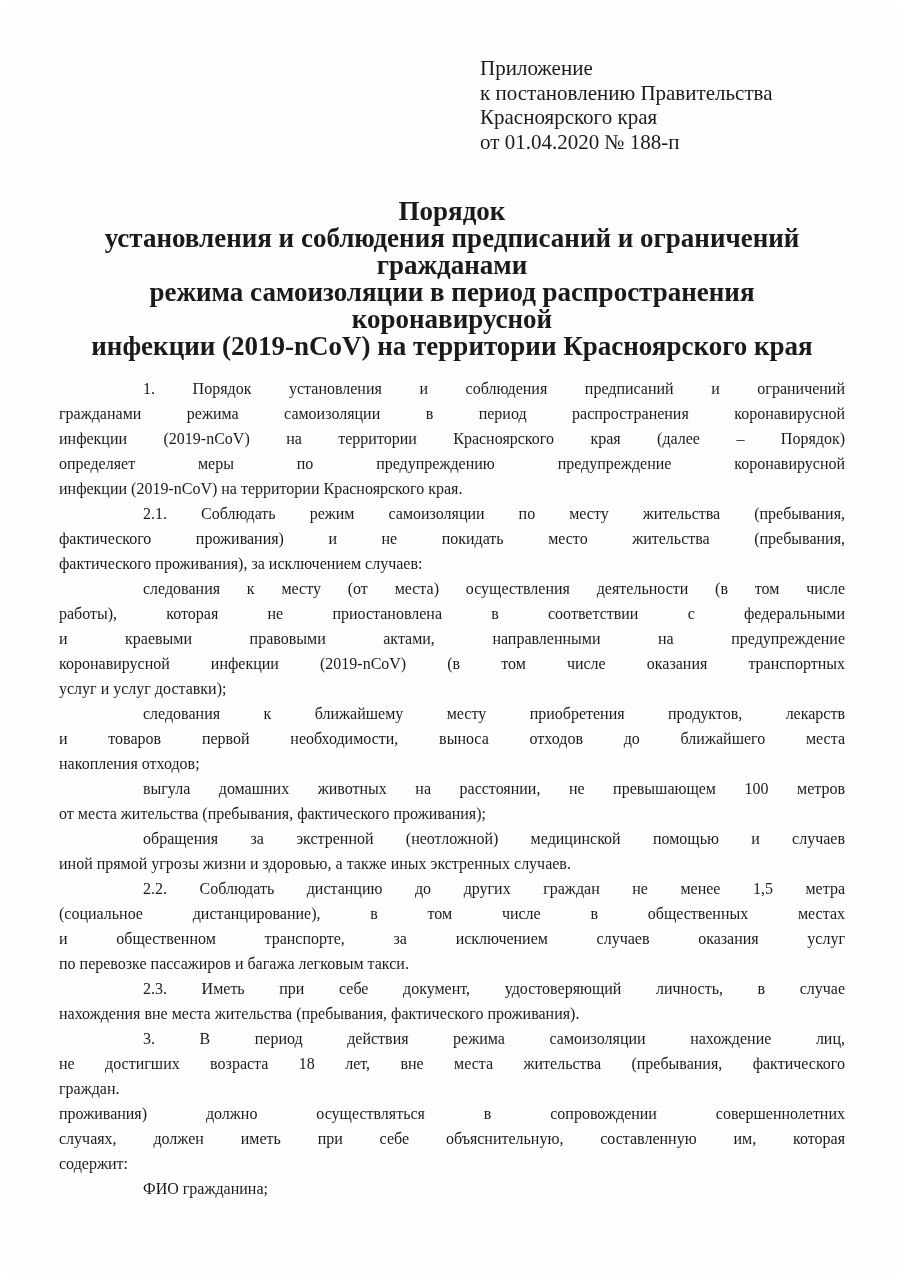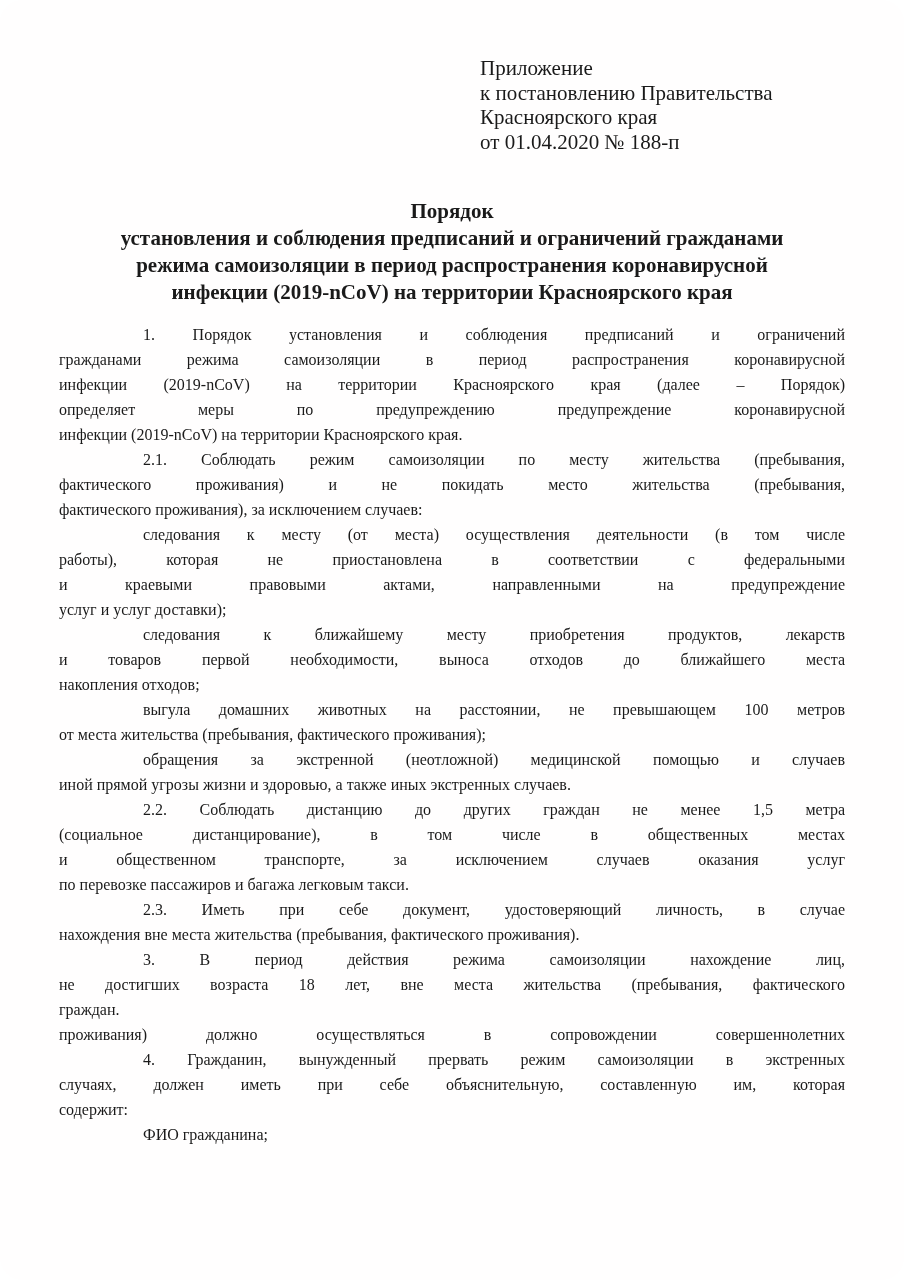--- a/index.html
+++ b/index.html
@@ -30,7 +30,7 @@
   
   .doc-title {
     margin-top: 44px;
-    font-size: 21px;
+    font-size: 27px;
     font-weight: bold;
     line-height: 27px;
     text-align: center;

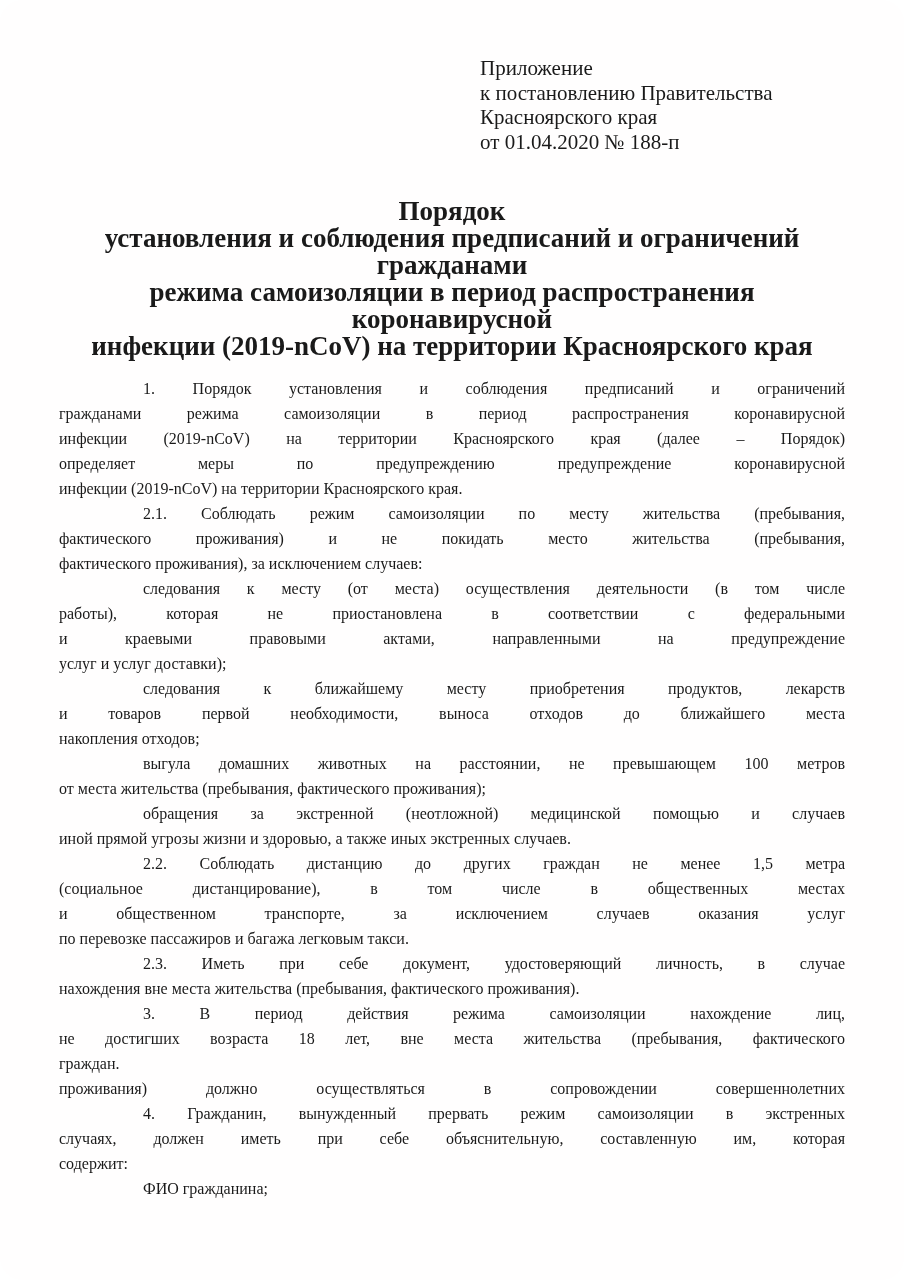--- a/index.html
+++ b/index.html
@@ -90,6 +90,7 @@
       <div class="line first">следования к месту (от места) осуществления деятельности (в том числе</div>
       <div class="line">работы), которая не приостановлена в соответствии с федеральными</div>
       <div class="line">и краевыми правовыми актами, направленными на предупреждение</div>
+      <div class="line">коронавирусной инфекции (2019-nCoV) (в том числе оказания транспортных</div>
       <div class="line last">услуг и услуг доставки);</div>
     </div>
 

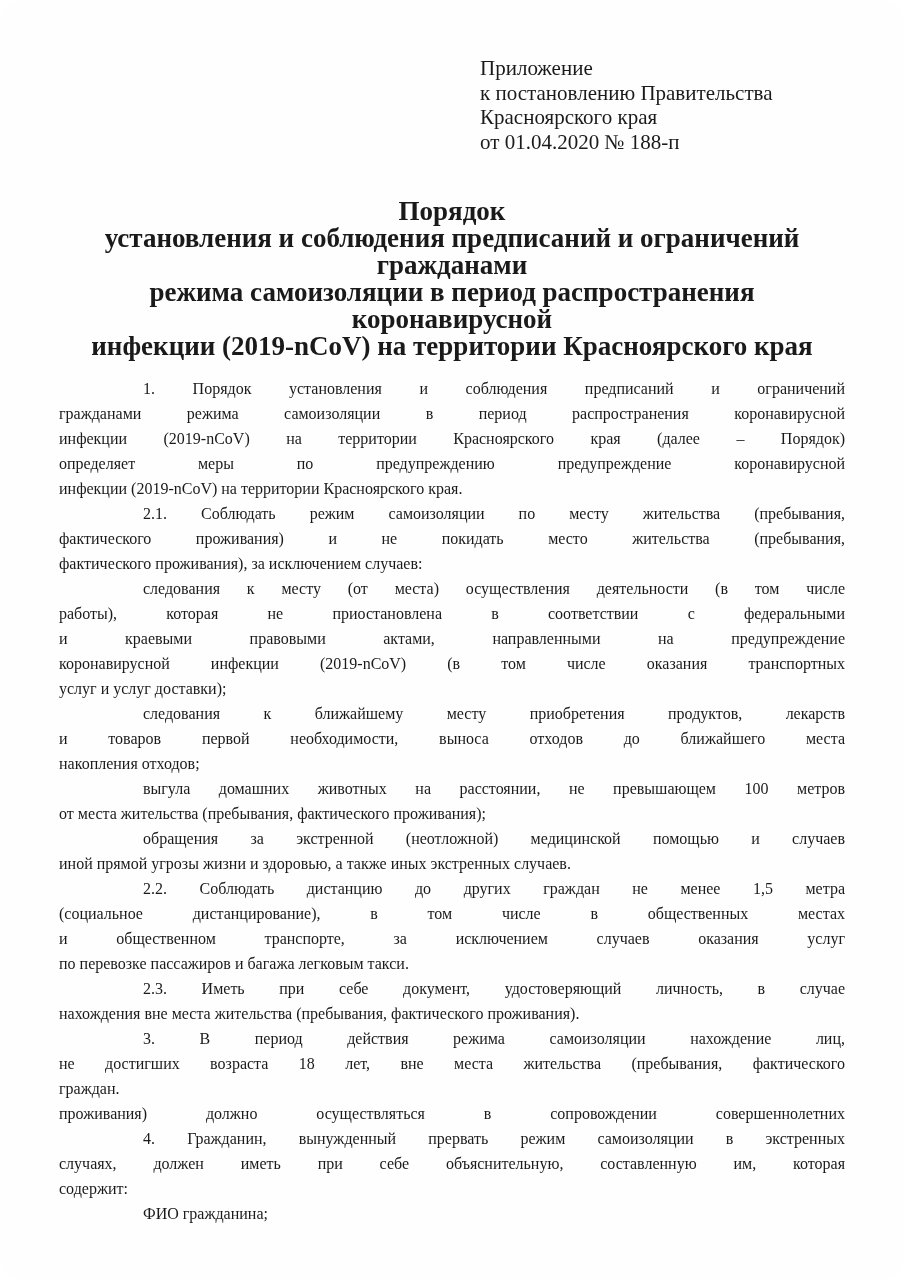--- a/index.html
+++ b/index.html
@@ -130,7 +130,6 @@
     </div>
 
     <div class="para">
-      <div class="line first">4. Гражданин, вынужденный прервать режим самоизоляции в экстренных</div>
       <div class="line">случаях, должен иметь при себе объяснительную, составленную им, которая</div>
       <div class="line last">содержит:</div>
     </div>

